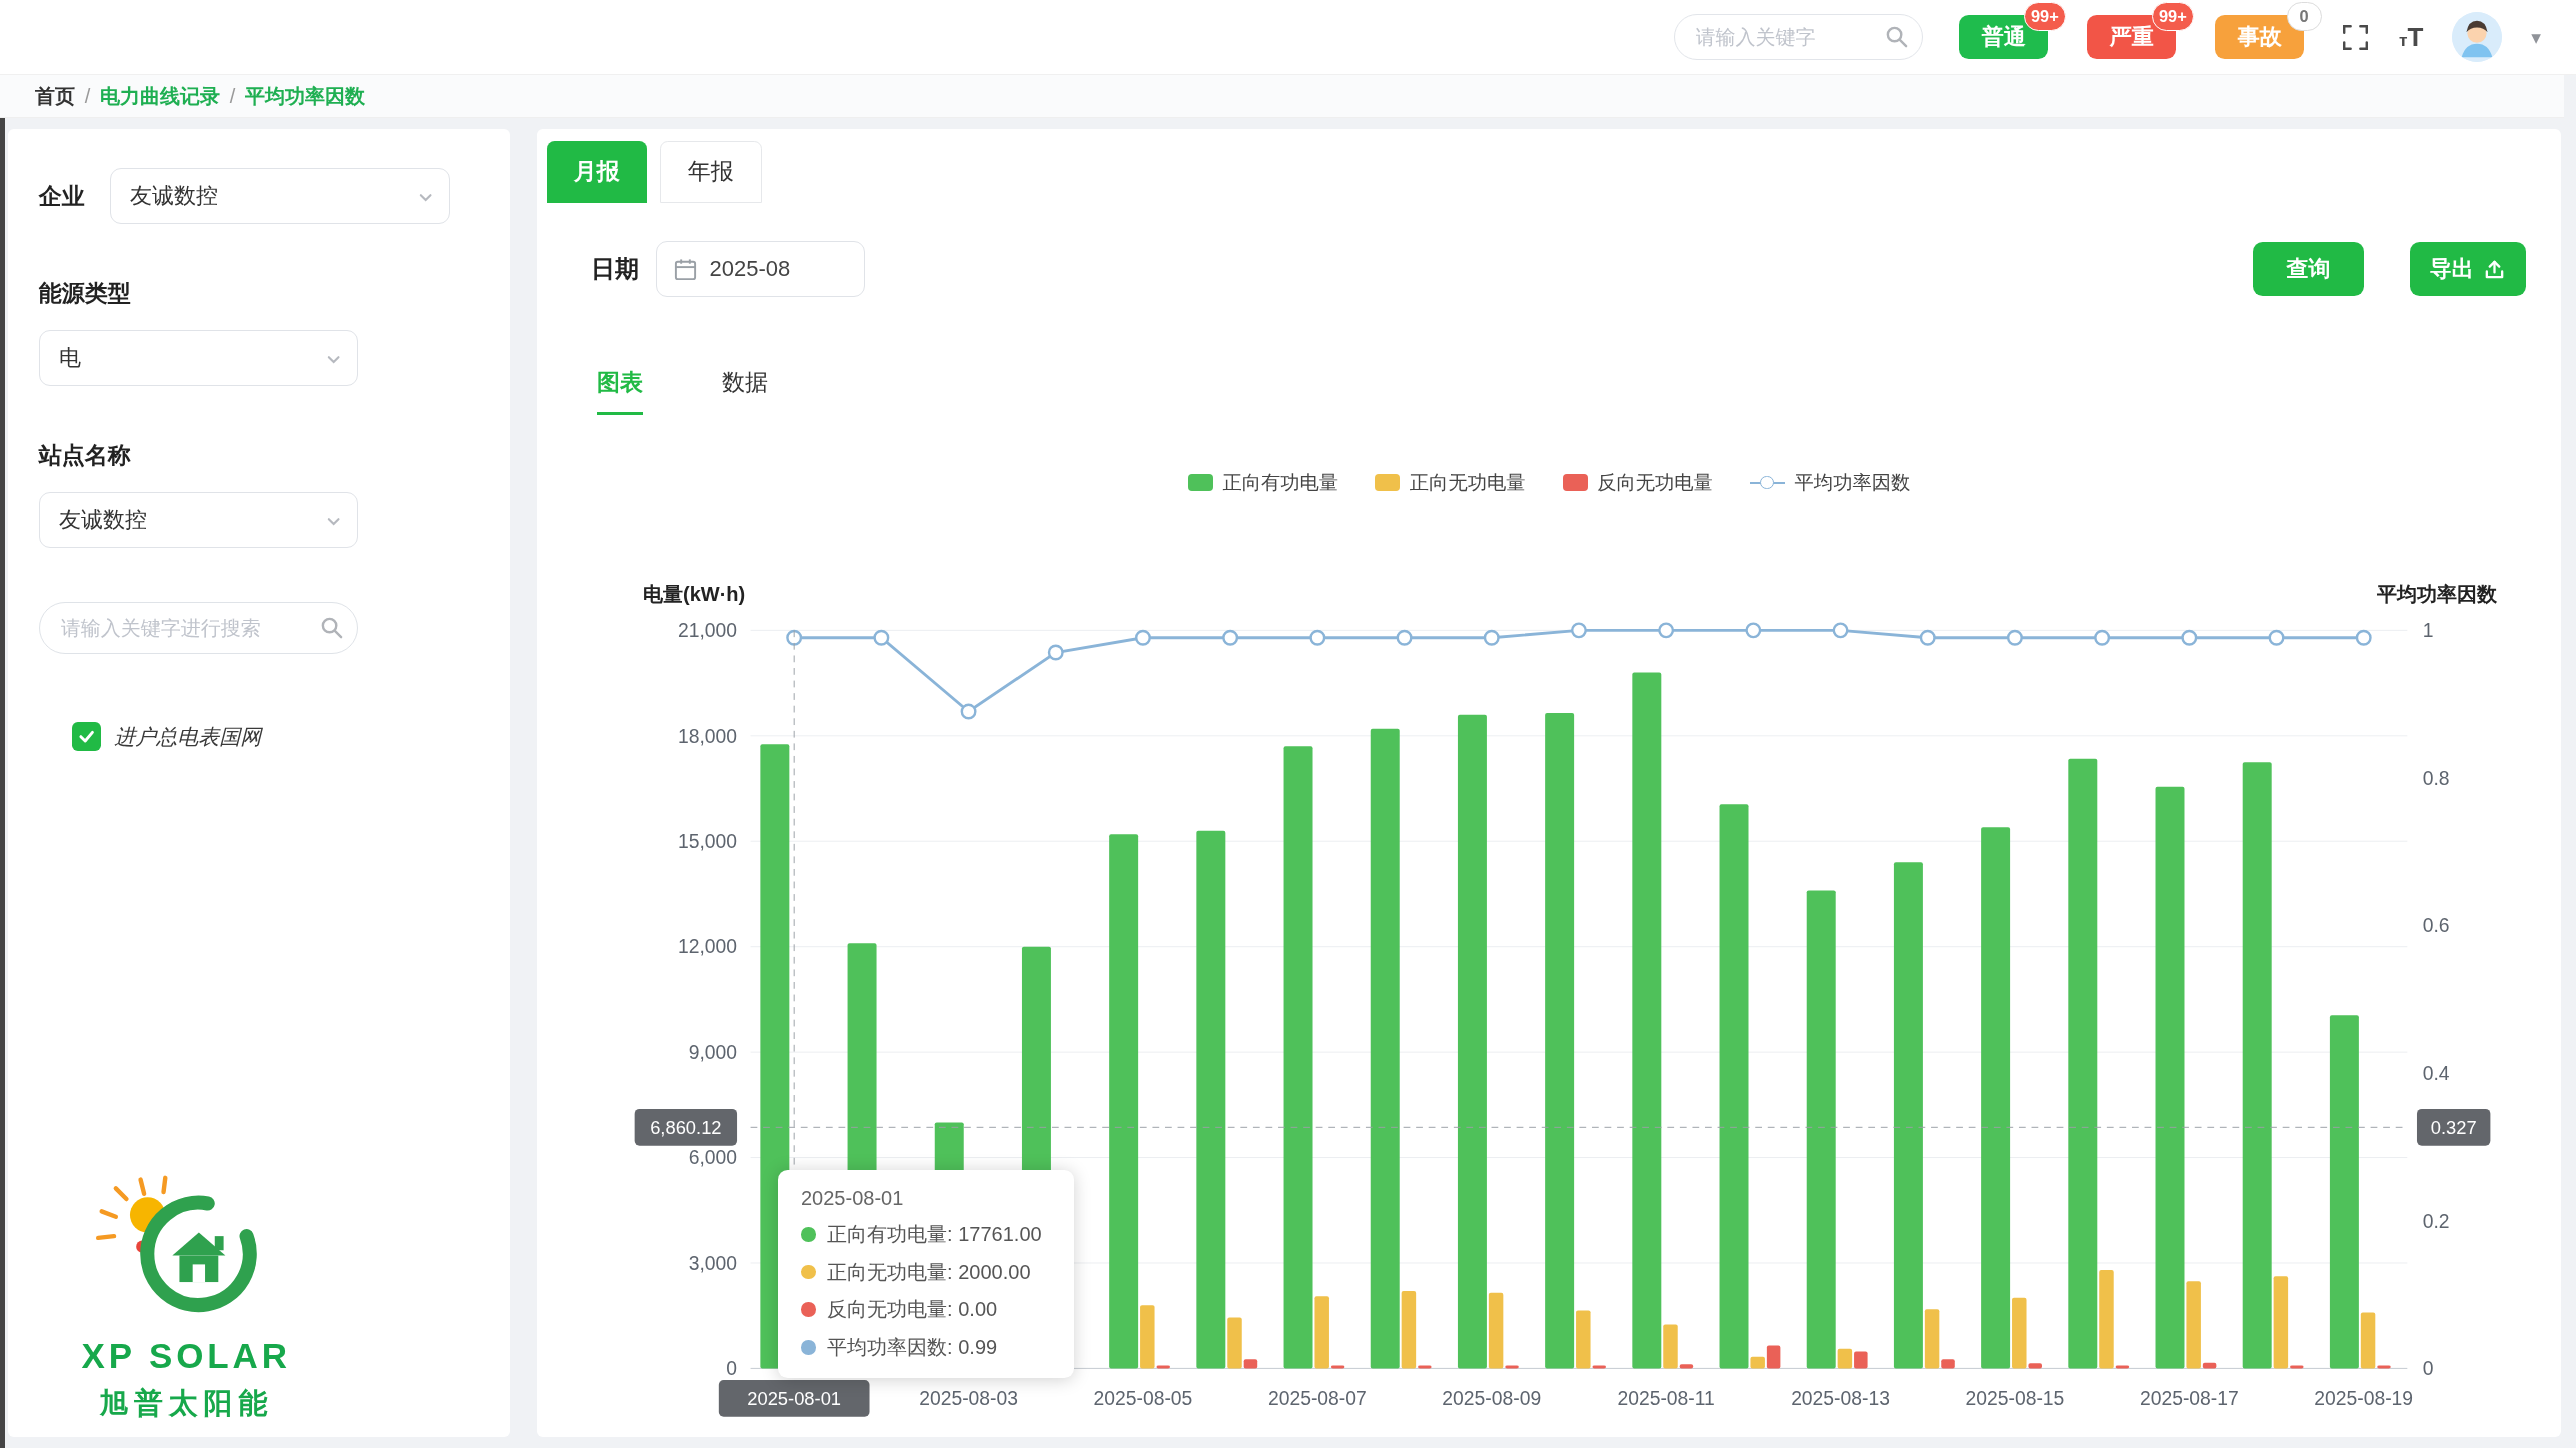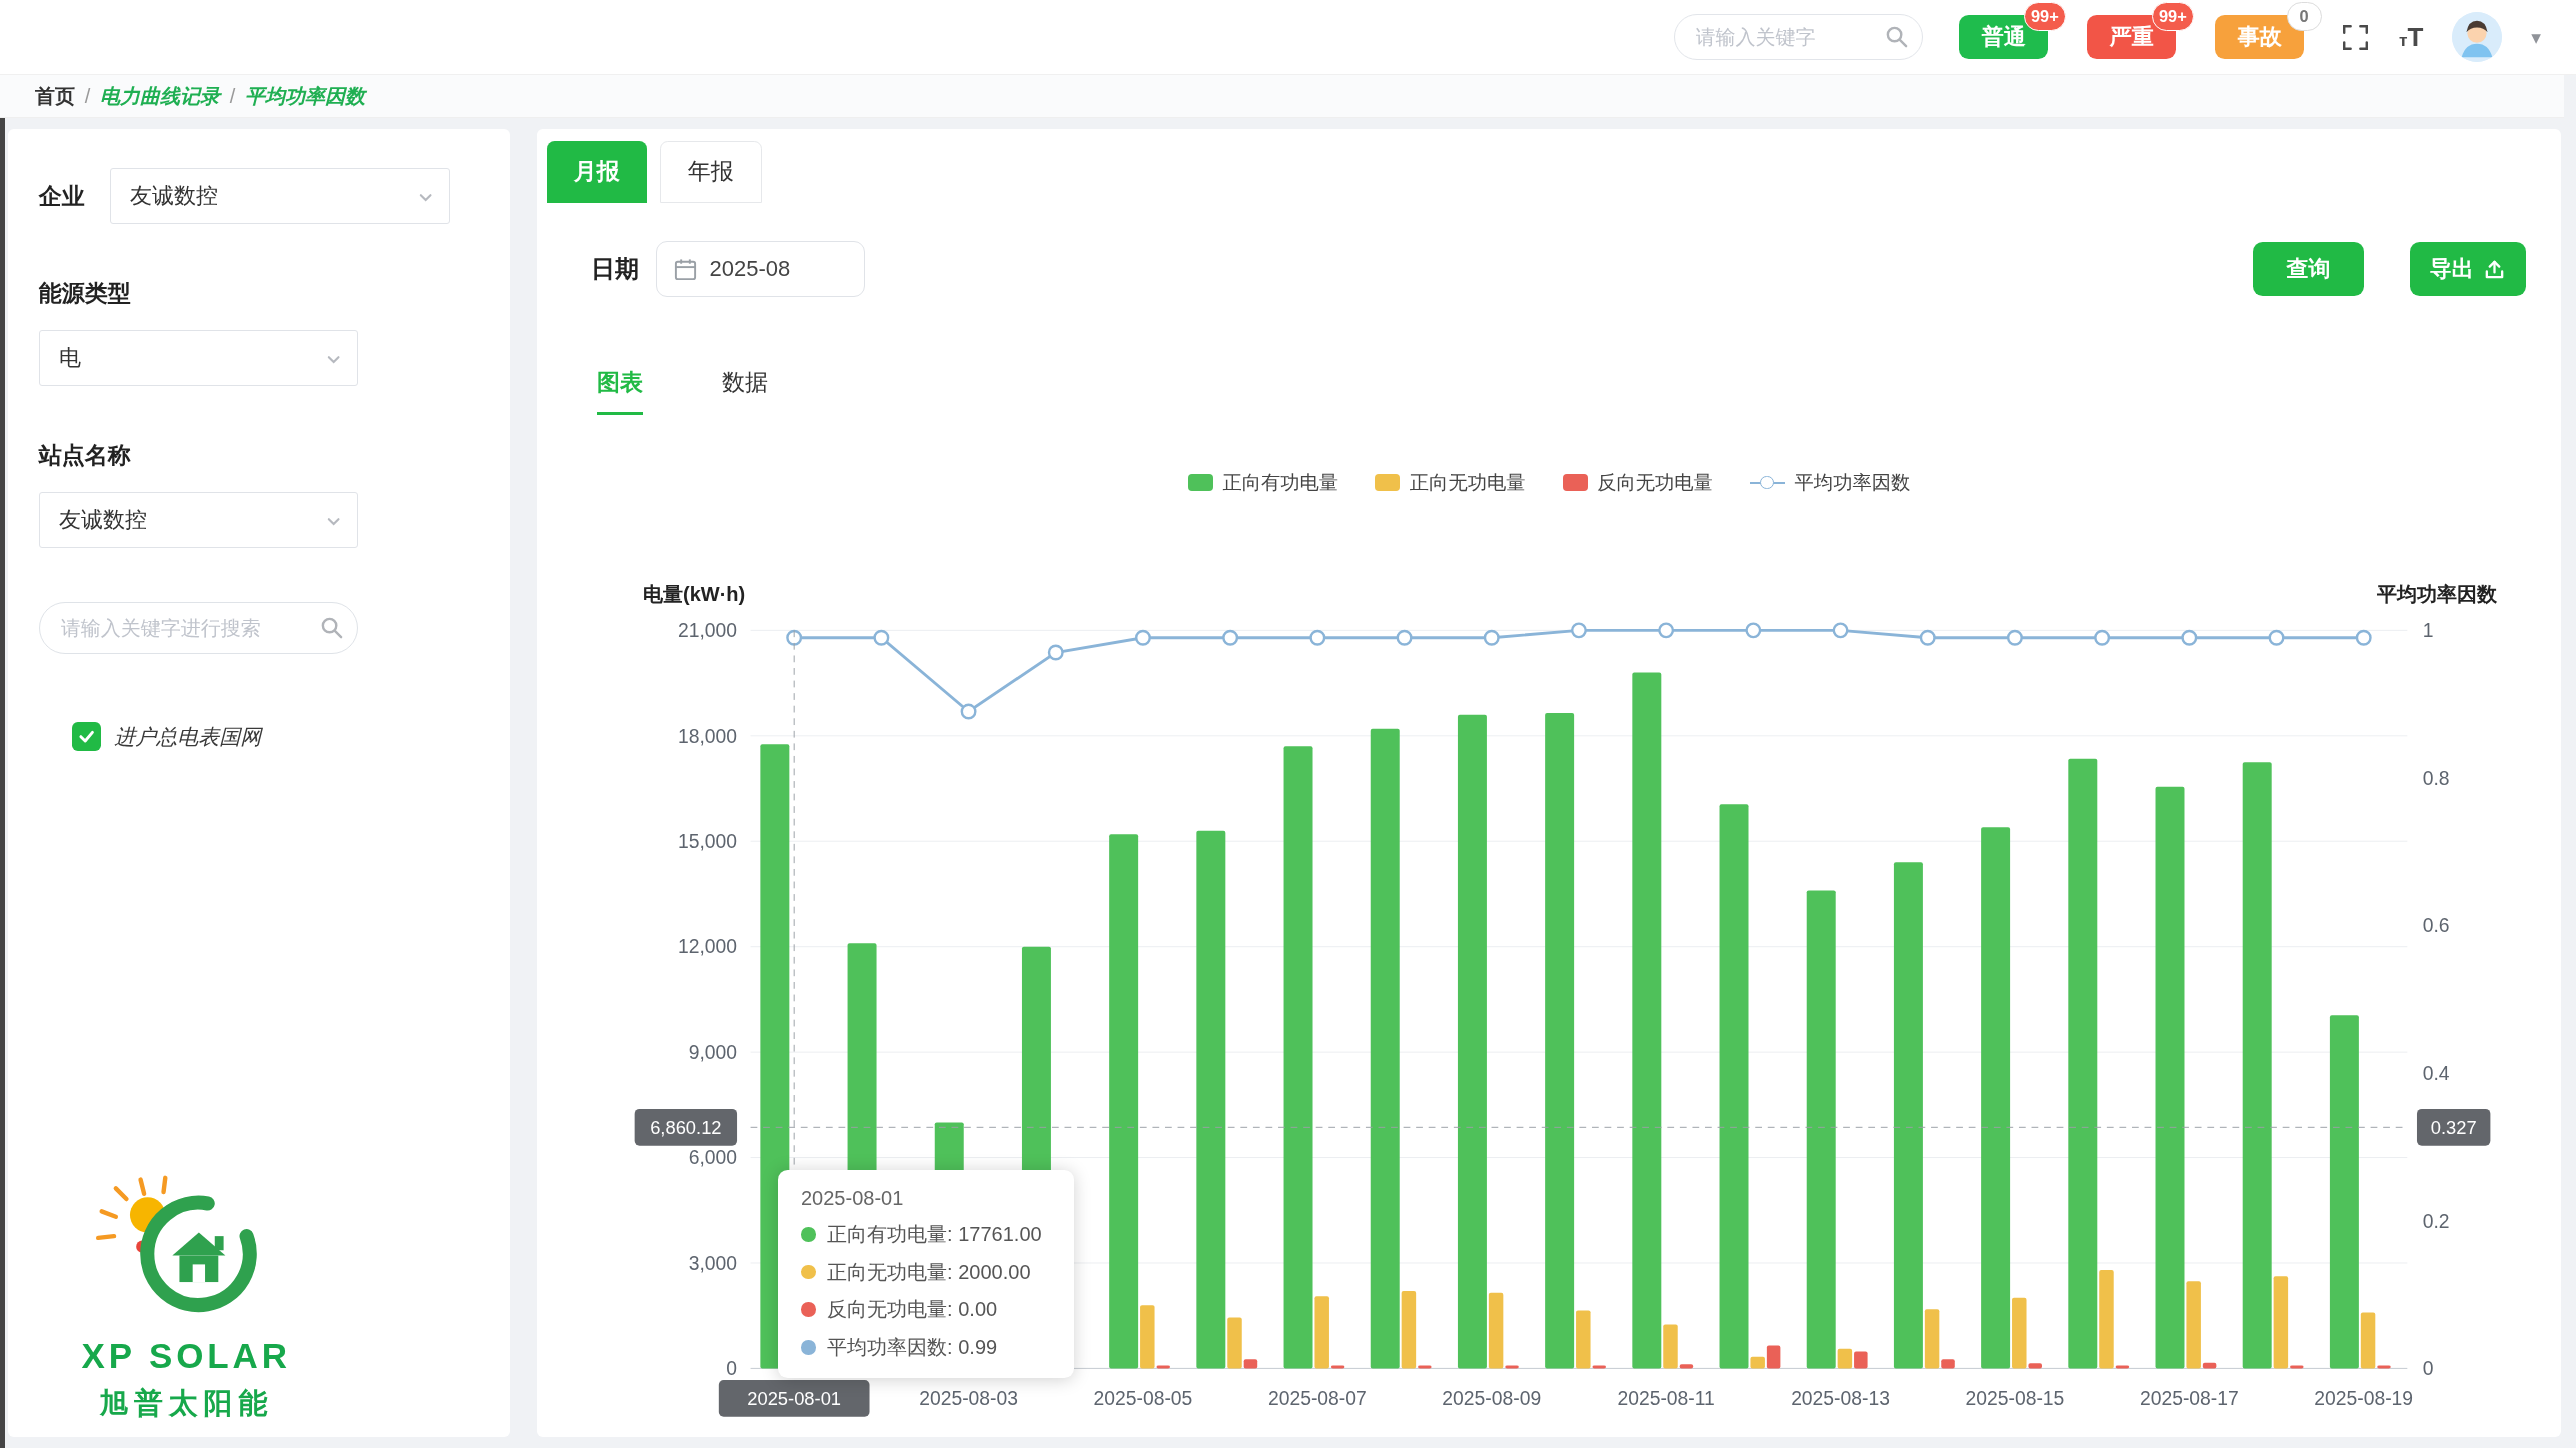--- a/index.html
+++ b/index.html
@@ -40,7 +40,7 @@
     border-bottom:1px solid #efefef;display:flex;align-items:center;padding-left:35px;font-size:20px;gap:9.7px;z-index:9;}
   .bc-home{color:#333;font-weight:700;cursor:pointer;}
   .bc-sep{color:#999;}
-  .bc-link{color:#1faf52;font-weight:700;cursor:pointer;font-style:italic;}
+  .bc-link{color:#1faf52;font-weight:700;cursor:pointer;}
   .left-strip{position:absolute;left:0;top:118px;width:4.8px;height:1331px;background:#454545;z-index:8;}
   
   .sidebar{position:absolute;left:7.7px;top:129px;width:502px;height:1308px;background:#fff;border-radius:5.8px;z-index:2;}

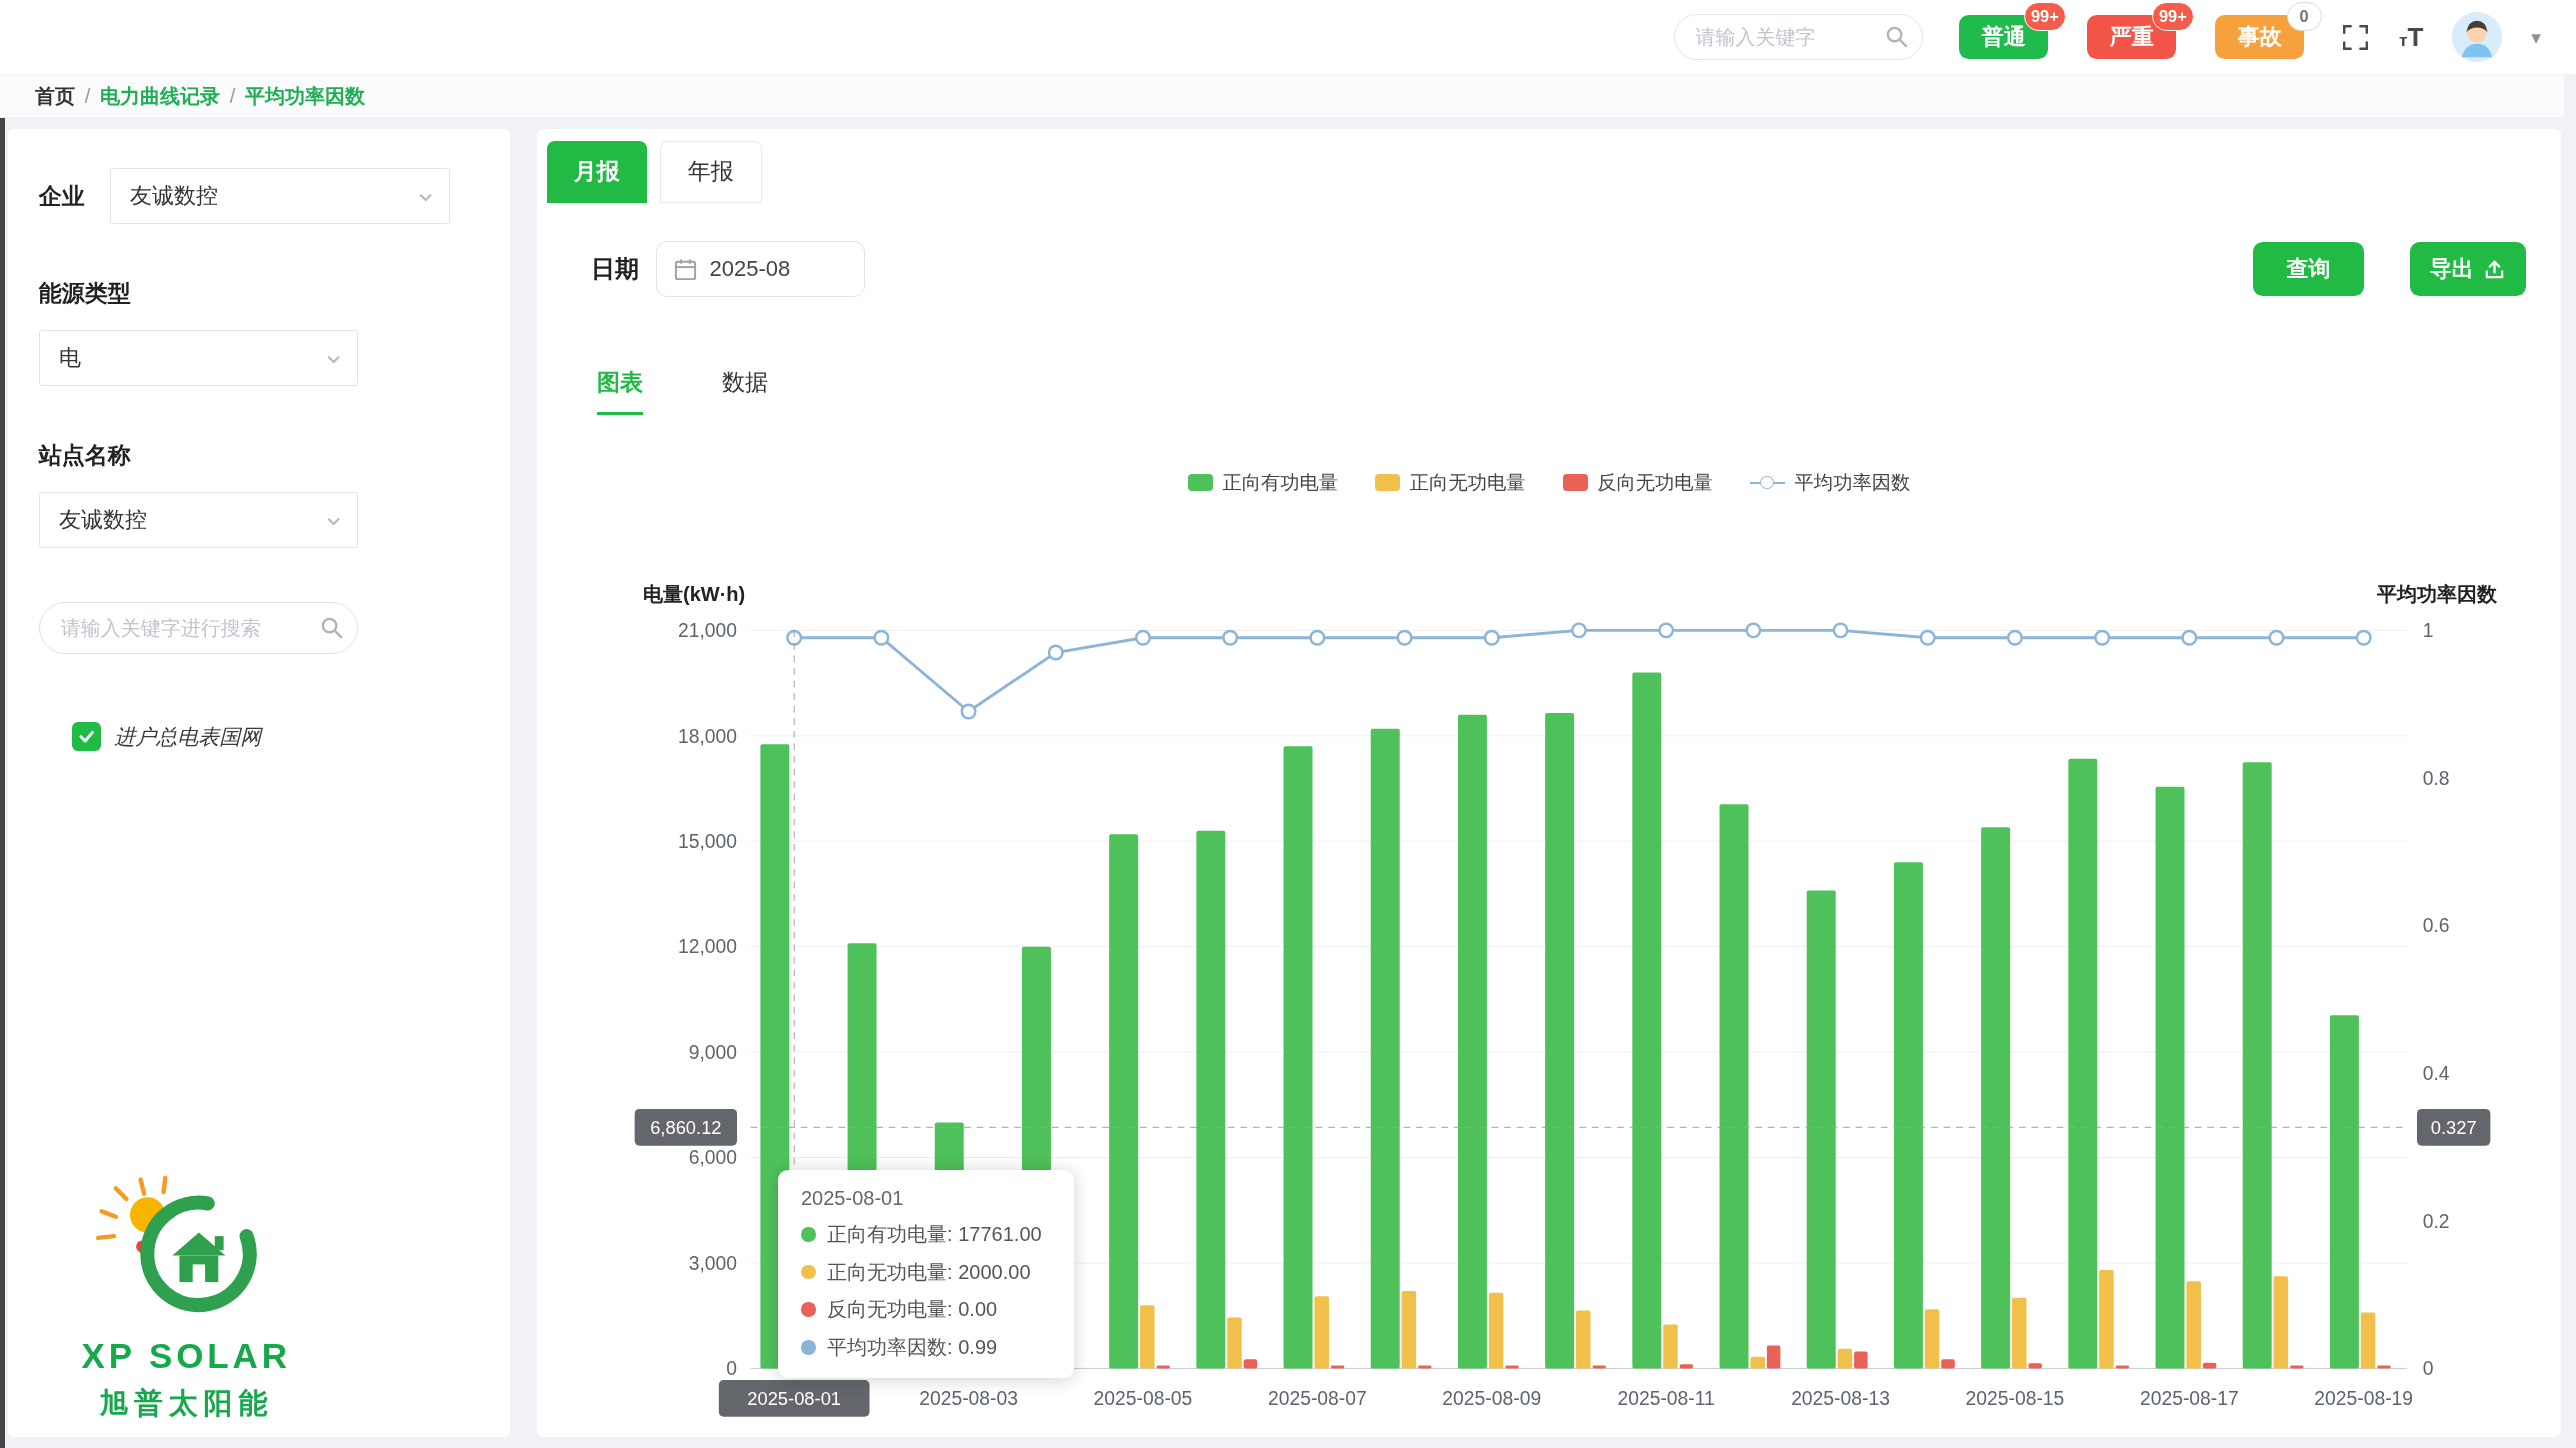--- a/index.html
+++ b/index.html
@@ -47,7 +47,7 @@
   .side-row1{display:flex;align-items:center;margin:39px 0 0 31px;gap:25px;}
   .side-label{font-weight:700;font-size:23px;color:#222;}
   .side-label-block{font-weight:700;font-size:23px;color:#222;margin:54px 0 0 31px;}
-  .select{position:relative;height:56px;border:1px solid #e0e3e8;border-radius:3px;display:flex;align-items:center;
+  .select{position:relative;height:56px;border:1px solid #e0e3e8;border-radius:11px;display:flex;align-items:center;
     padding:0 42px 0 19.3px;font-size:22px;color:#333;background:#fff;box-sizing:border-box;cursor:pointer;}
   .select .chev{position:absolute;right:13.5px;top:18.4px;}
   .sel-company{width:340px;}

